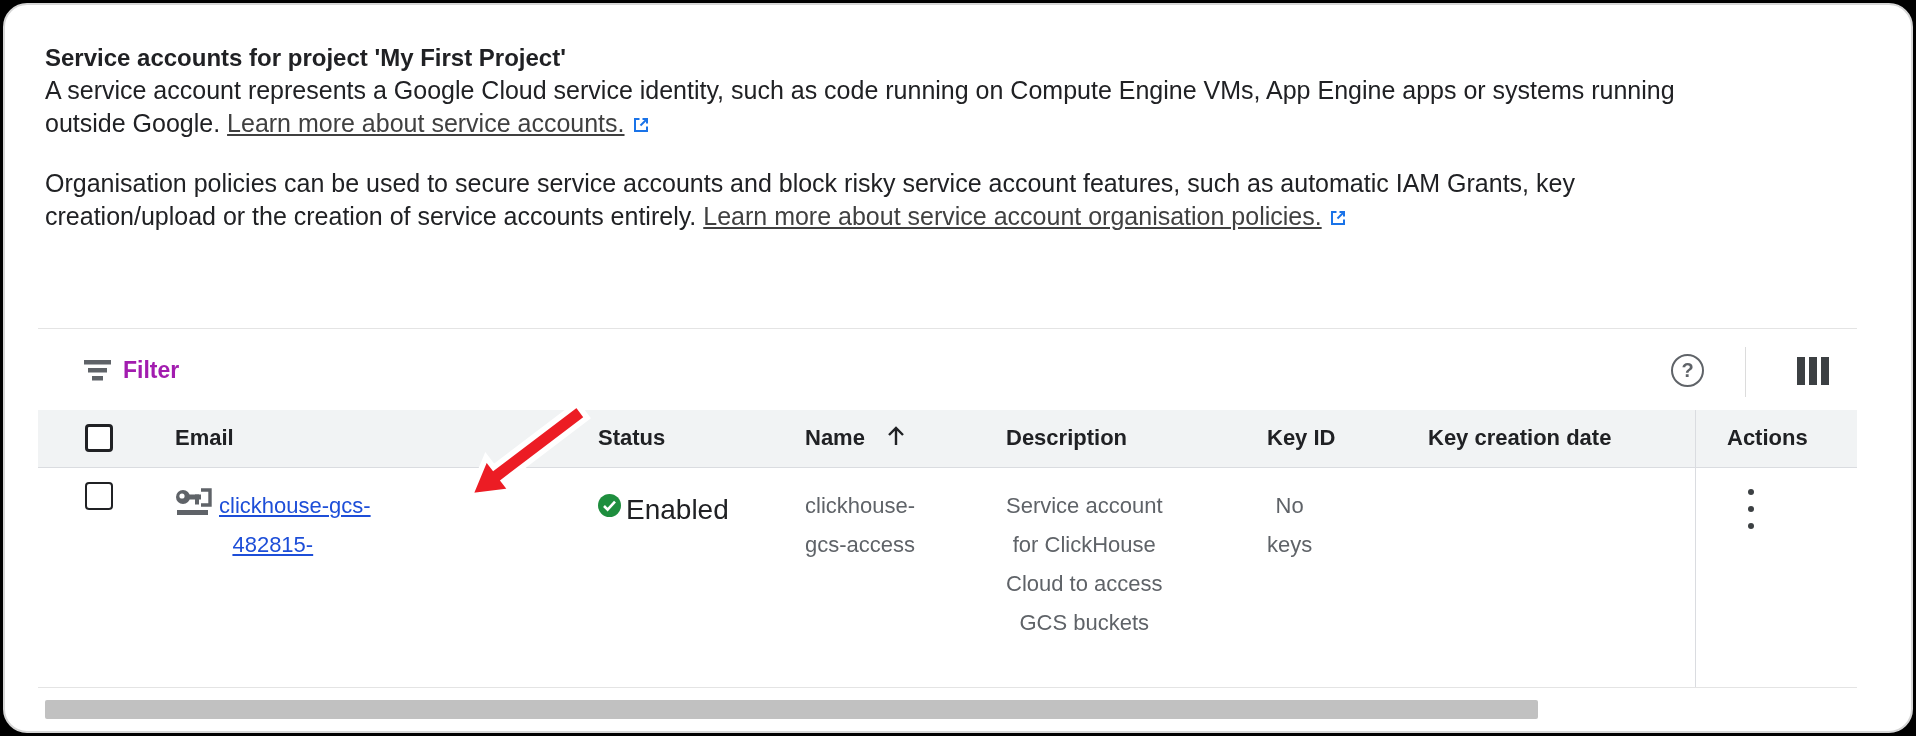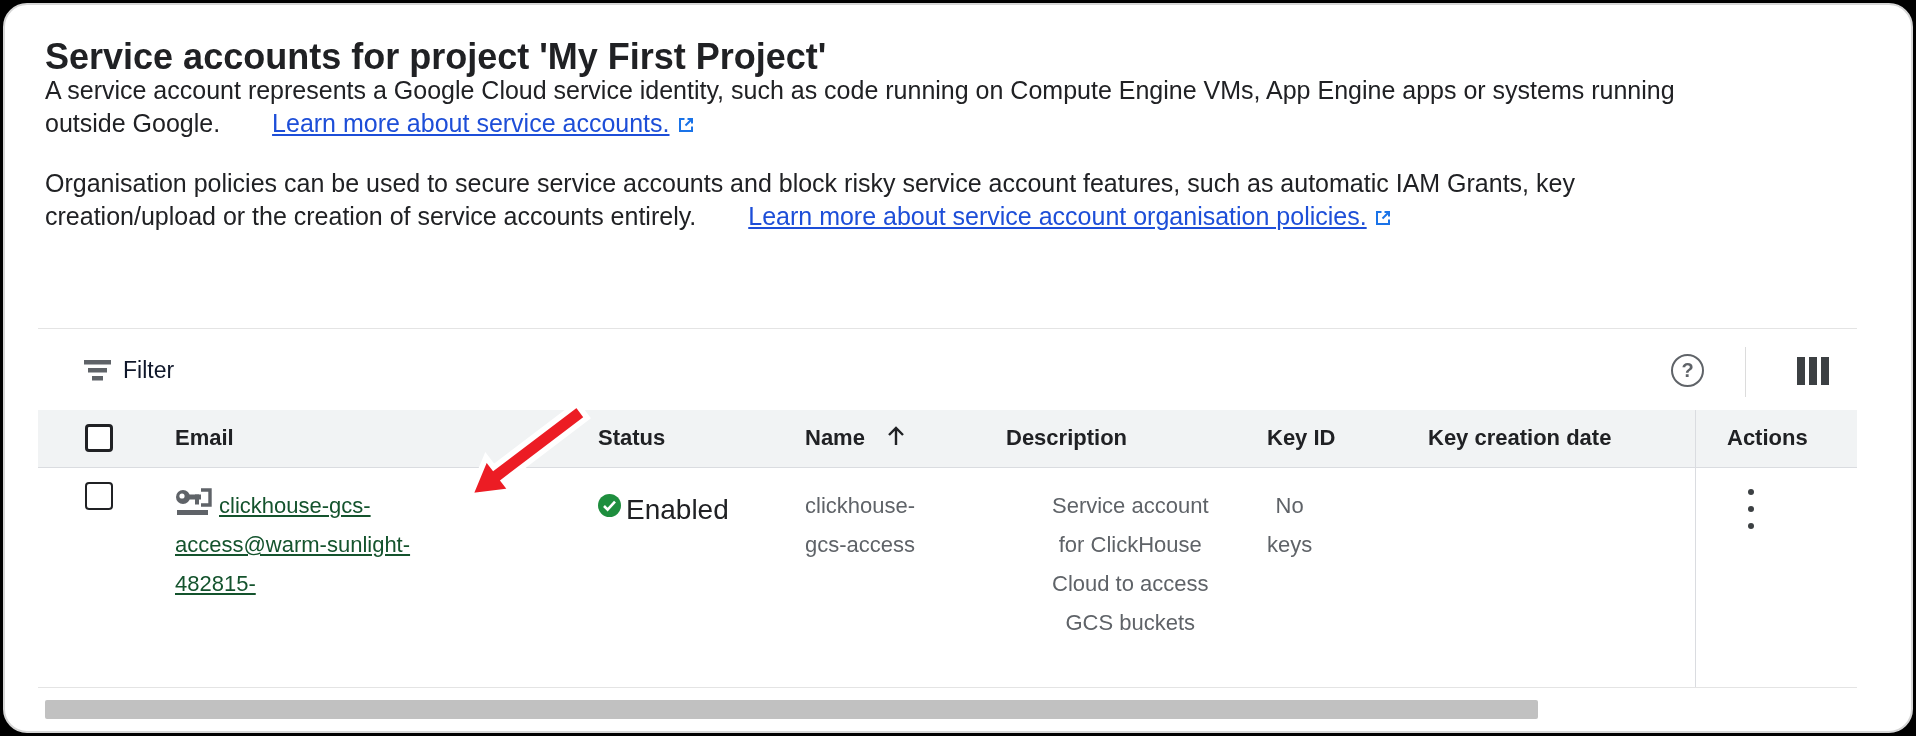--- a/index.html
+++ b/index.html
@@ -13,7 +13,7 @@
     background:#fff; border:2px solid #d6d6d6; border-radius:24px; overflow:hidden;
   }
   .page-title {
-    position:absolute; left:40px; top:7px; font-size:36px; color:#202124; white-space:nowrap;
+    position:absolute; left:40px; top:23px; font-size:24px; color:#202124; white-space:nowrap;
   }
   .para { position:absolute; left:40px; font-size:25px; line-height:33px; color:#202124; }
   .para .pline { white-space:nowrap; }

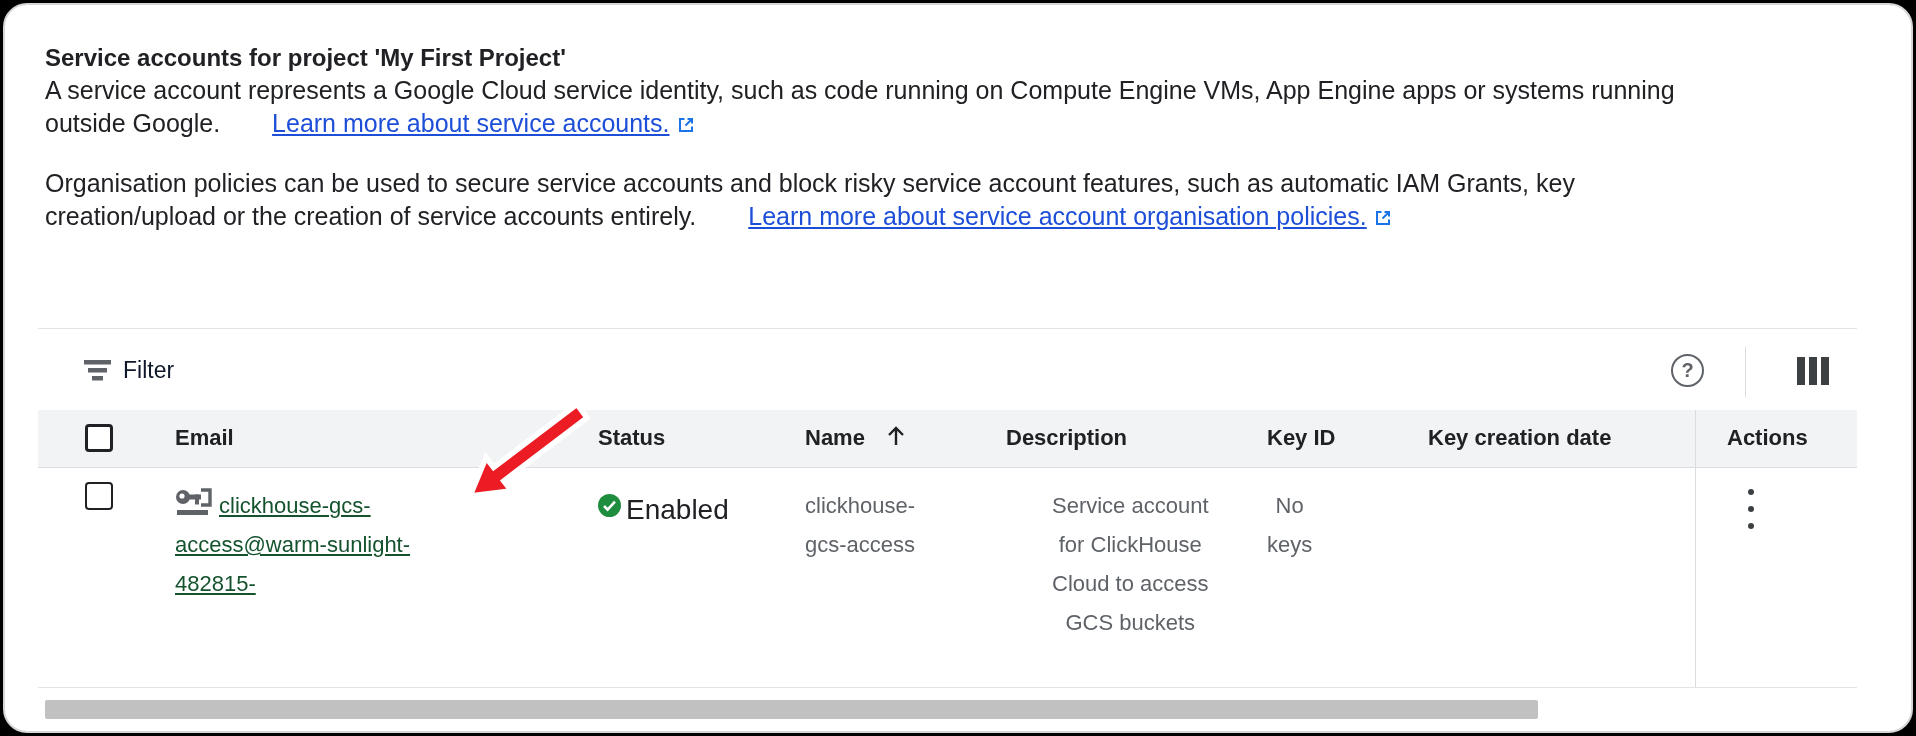--- a/index.html
+++ b/index.html
@@ -19,7 +19,7 @@
   .para .pline { white-space:nowrap; }
   .para-intro { top:69px; }
   .para-policy { top:162px; }
-  a.text-link { color:#1d4ed8; text-decoration:underline; cursor:pointer;margin-left:45px; }
+  a.text-link { color:#404040; text-decoration:underline; cursor:pointer; }
   .ext-icon { display:inline-block; vertical-align:-2px; margin-left:7px; }
 
   

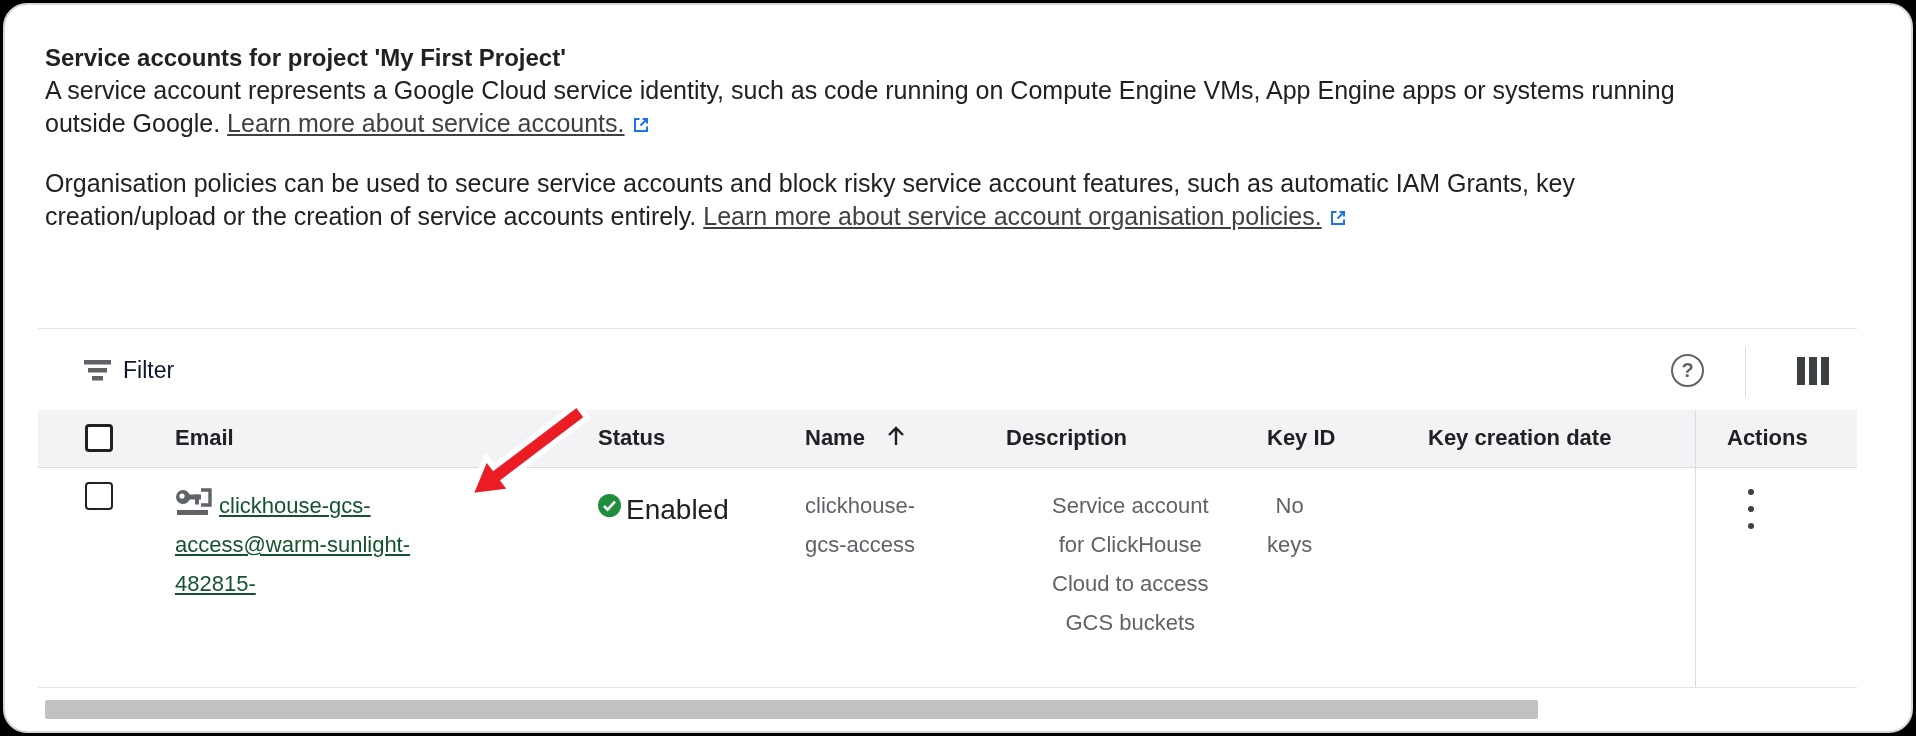--- a/index.html
+++ b/index.html
@@ -32,7 +32,7 @@
   .col-divider { position:absolute; left:1690px; top:405px; width:1px; height:277px; background:#dadce0; }
 
   .filter-icon { position:absolute; left:78px; top:354px; }
-  .filter-label { position:absolute; left:118px; top:352px; font-size:23px; font-weight:normal; color:#0f172a; }
+  .filter-label { position:absolute; left:118px; top:352px; font-size:23px; font-weight:bold; color:#a21caf; }
   .filter-input {
     position:absolute; left:212px; top:346px; width:1100px; height:38px;
     border:none; outline:none; font-size:22px; color:#202124; background:transparent;

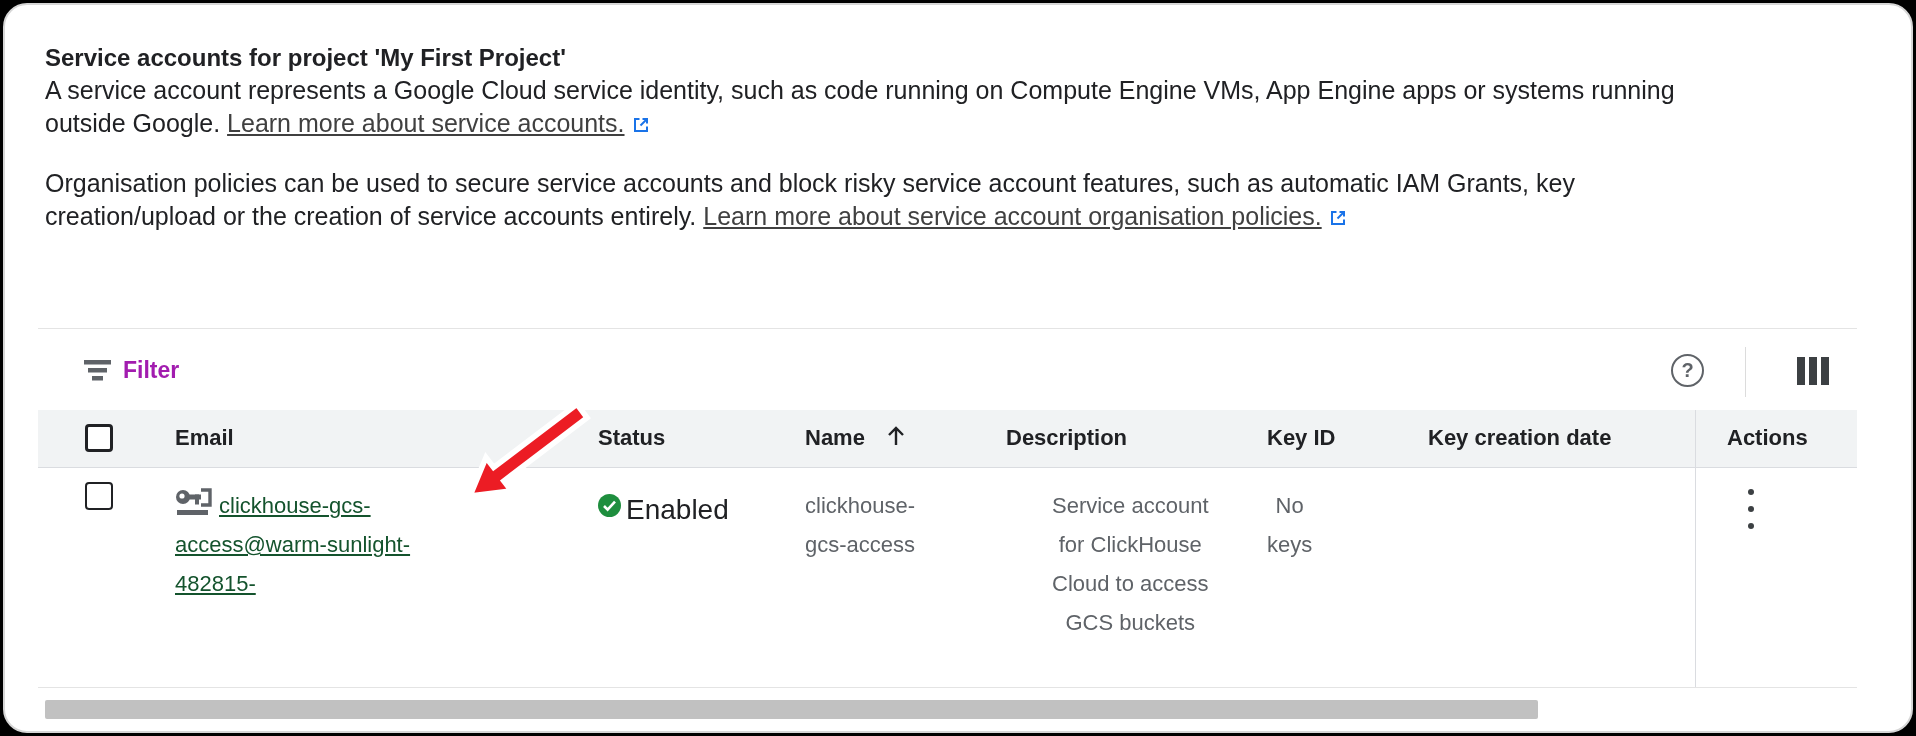--- a/index.html
+++ b/index.html
@@ -68,7 +68,7 @@
   .sa-key-icon { position:absolute; left:170px; top:483px; }
   .email-link {
     position:absolute; left:170px; top:481px; font-size:22px; line-height:39px;
-    color:#14532d; text-decoration:none; cursor:pointer;
+    color:#1d4ed8; text-decoration:none; cursor:pointer;text-align:center;
   }
   .email-link .eline { display:block; white-space:nowrap; text-decoration:underline; }
   .email-link .eline.first { text-indent:44px; }

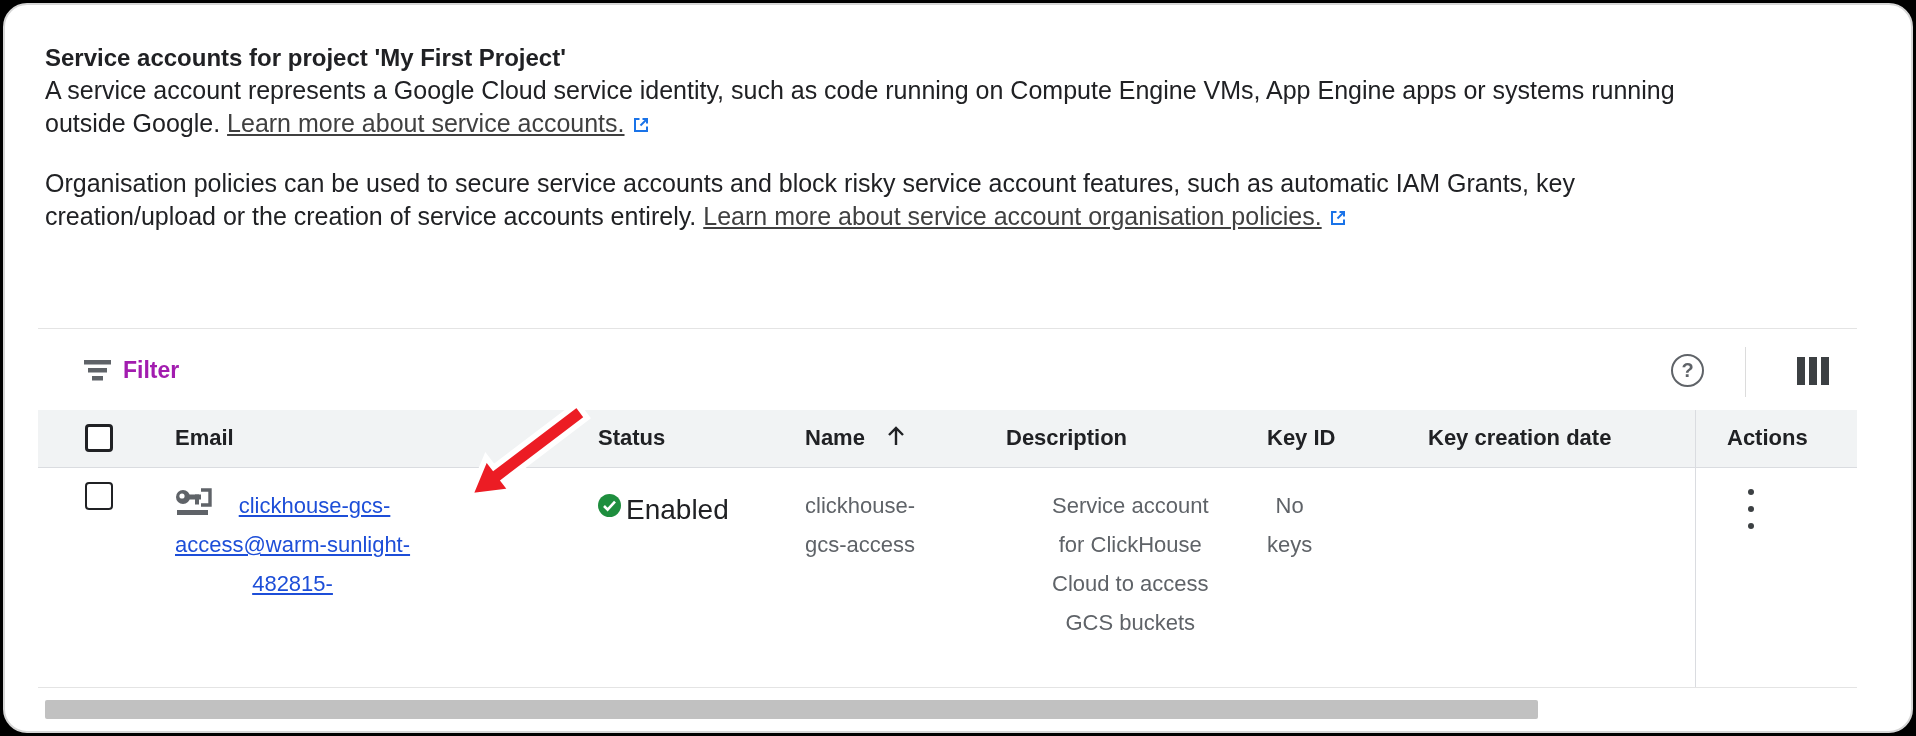--- a/index.html
+++ b/index.html
@@ -188,7 +188,7 @@
         <span class="cline">gcs-access</span>
       </div>
 
-      <div class="cell" style="left:1047px">
+      <div class="cell" style="left:1001px">
         <span class="cline">Service account</span>
         <span class="cline">for ClickHouse</span>
         <span class="cline">Cloud to access</span>

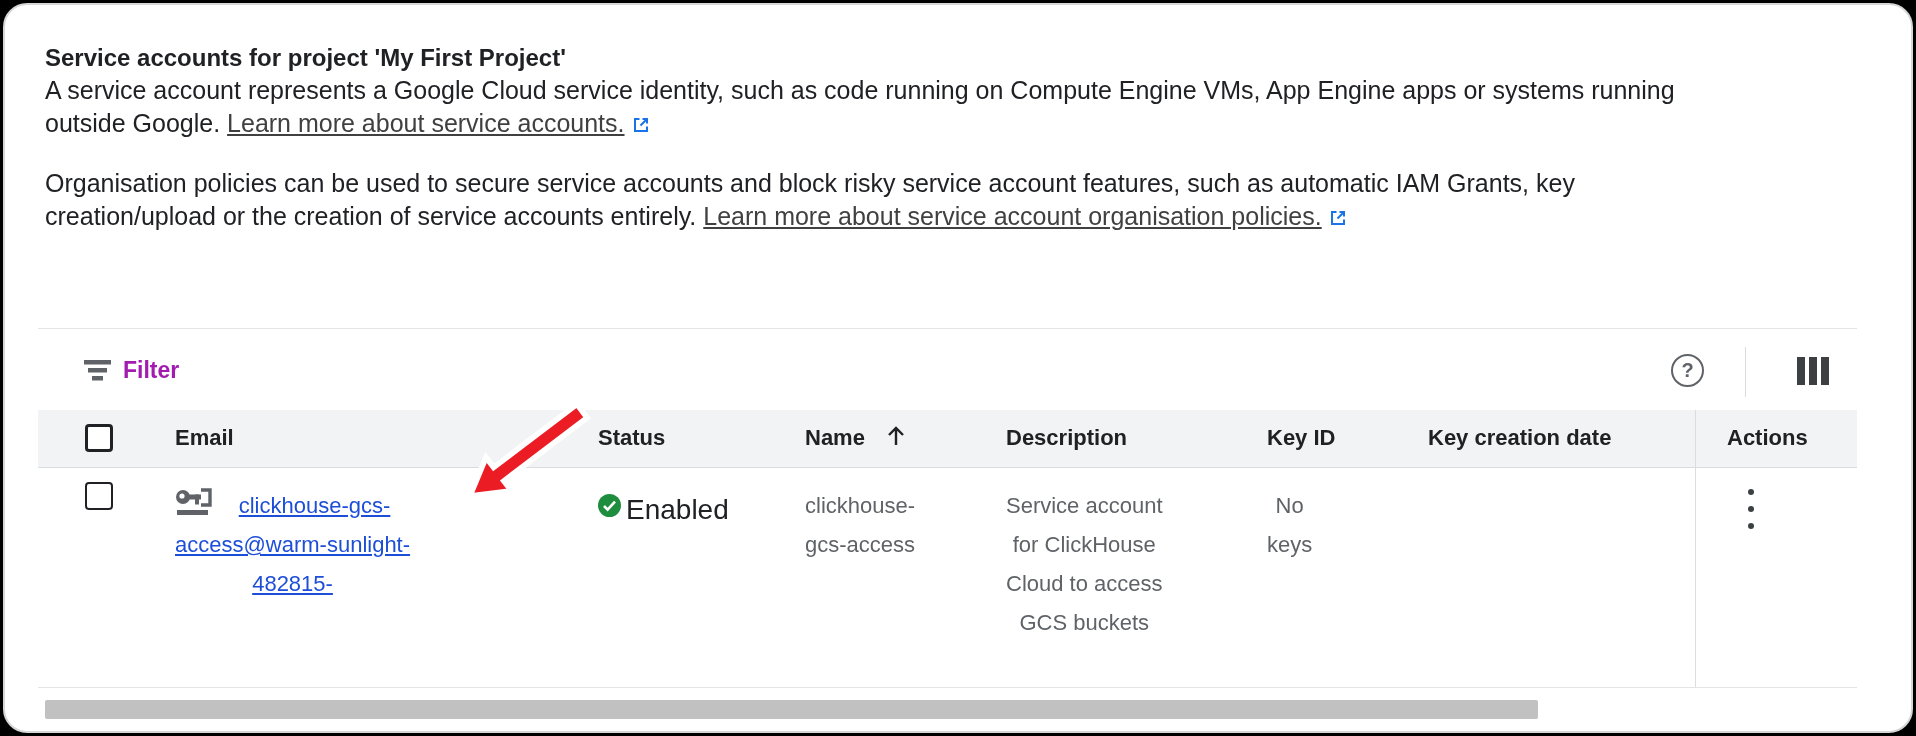--- a/index.html
+++ b/index.html
@@ -171,7 +171,6 @@
       </span>
       <a class="email-link" title="clickhouse-gcs-access@warm-sunlight-482815-u0.iam.gserviceaccount.com">
         <span class="eline first">clickhouse-gcs-</span>
-        <span class="eline">access@warm-sunlight-</span>
         <span class="eline">482815-</span>
       </a>
 

